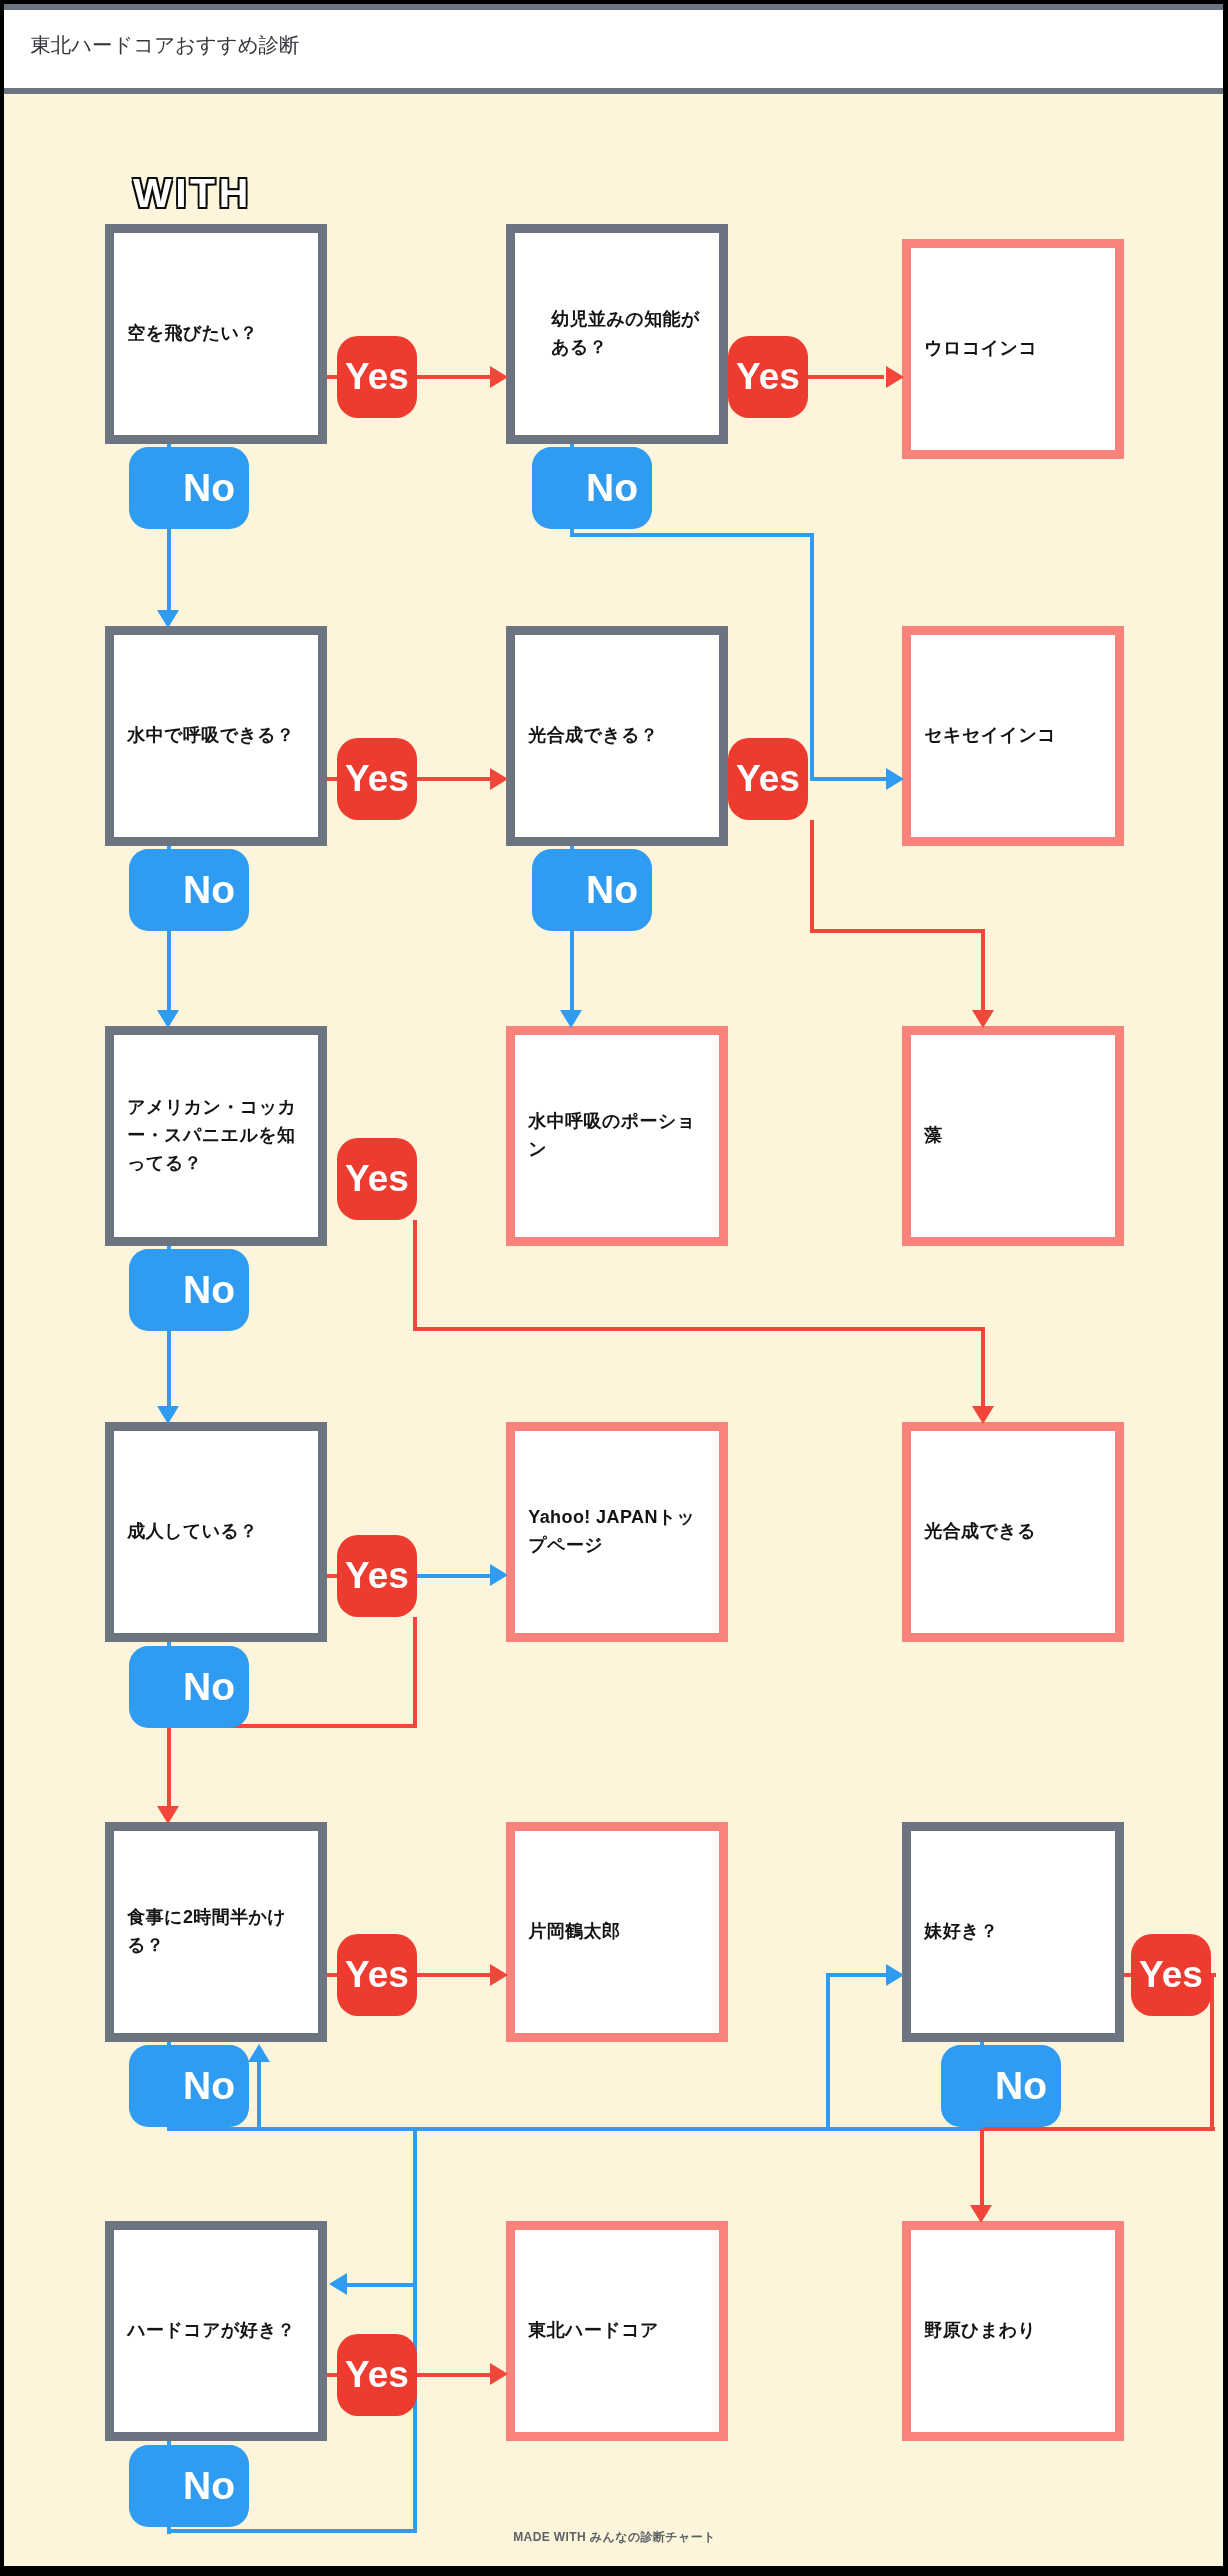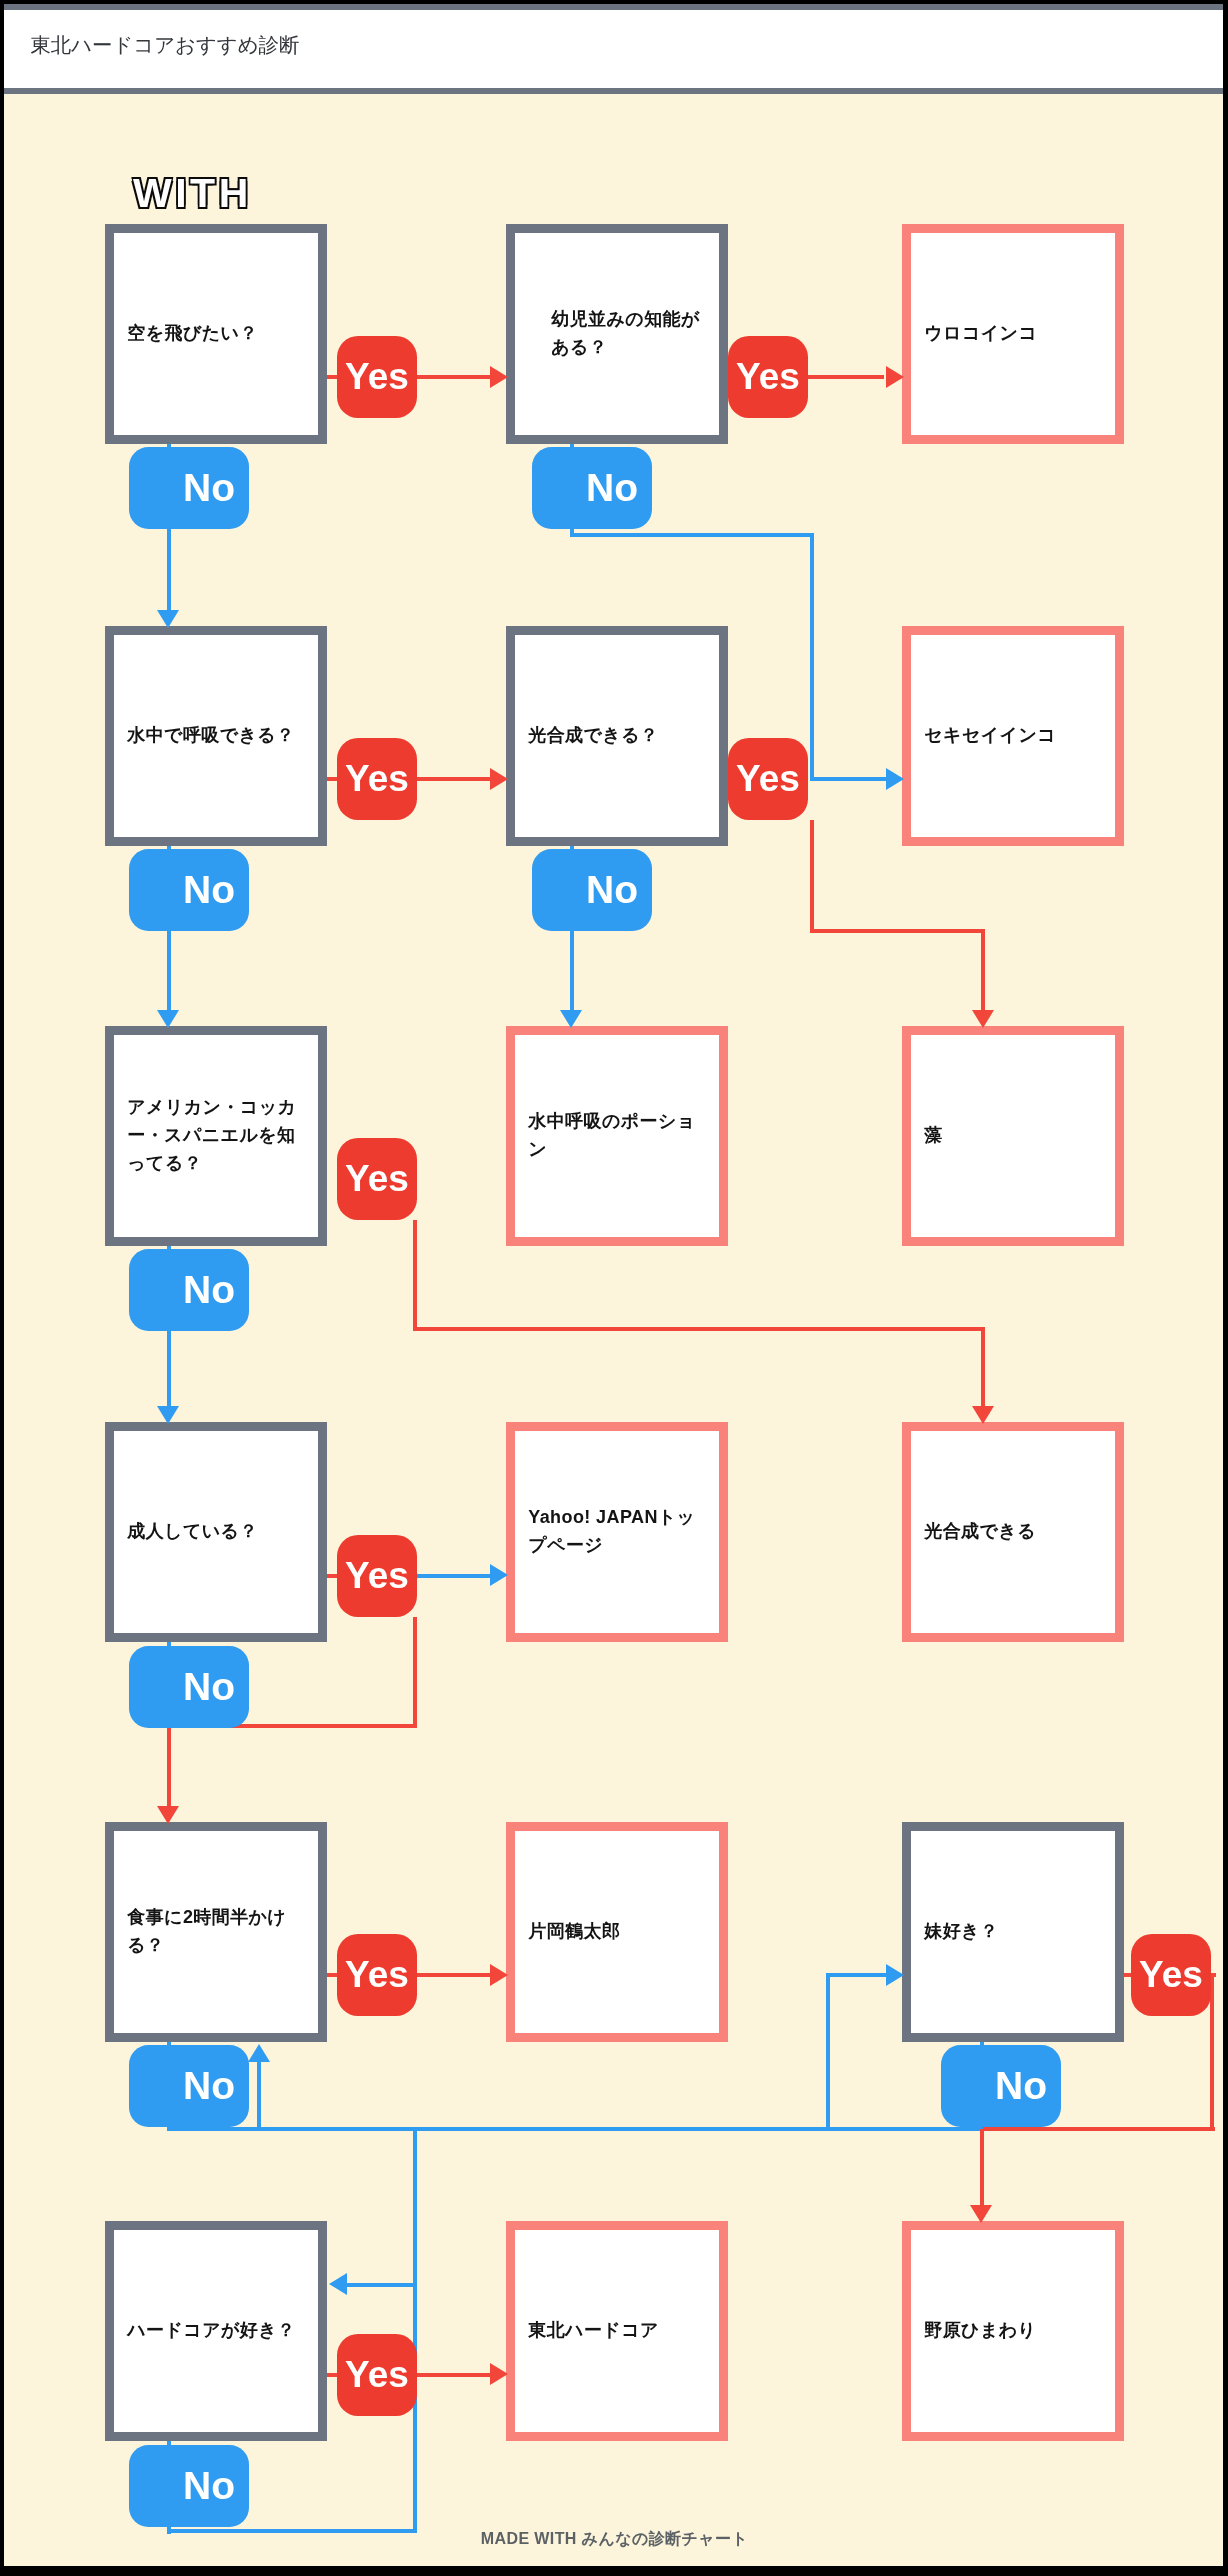--- a/index.html
+++ b/index.html
@@ -99,7 +99,7 @@
       <div class="node q" style="left: 506px; top: 224px; padding-left: 23px;">
         <div class="lbl">幼児並みの知能がある？</div>
       </div>
-      <div class="node a" style="left: 902px; top: 224px; align-items: center;">
+      <div class="node a" style="left: 902px; top: 239px; align-items: center;">
         <div class="lbl">ウロコインコ</div>
       </div>
       <div class="node q" style="left: 105px; top: 626px;">

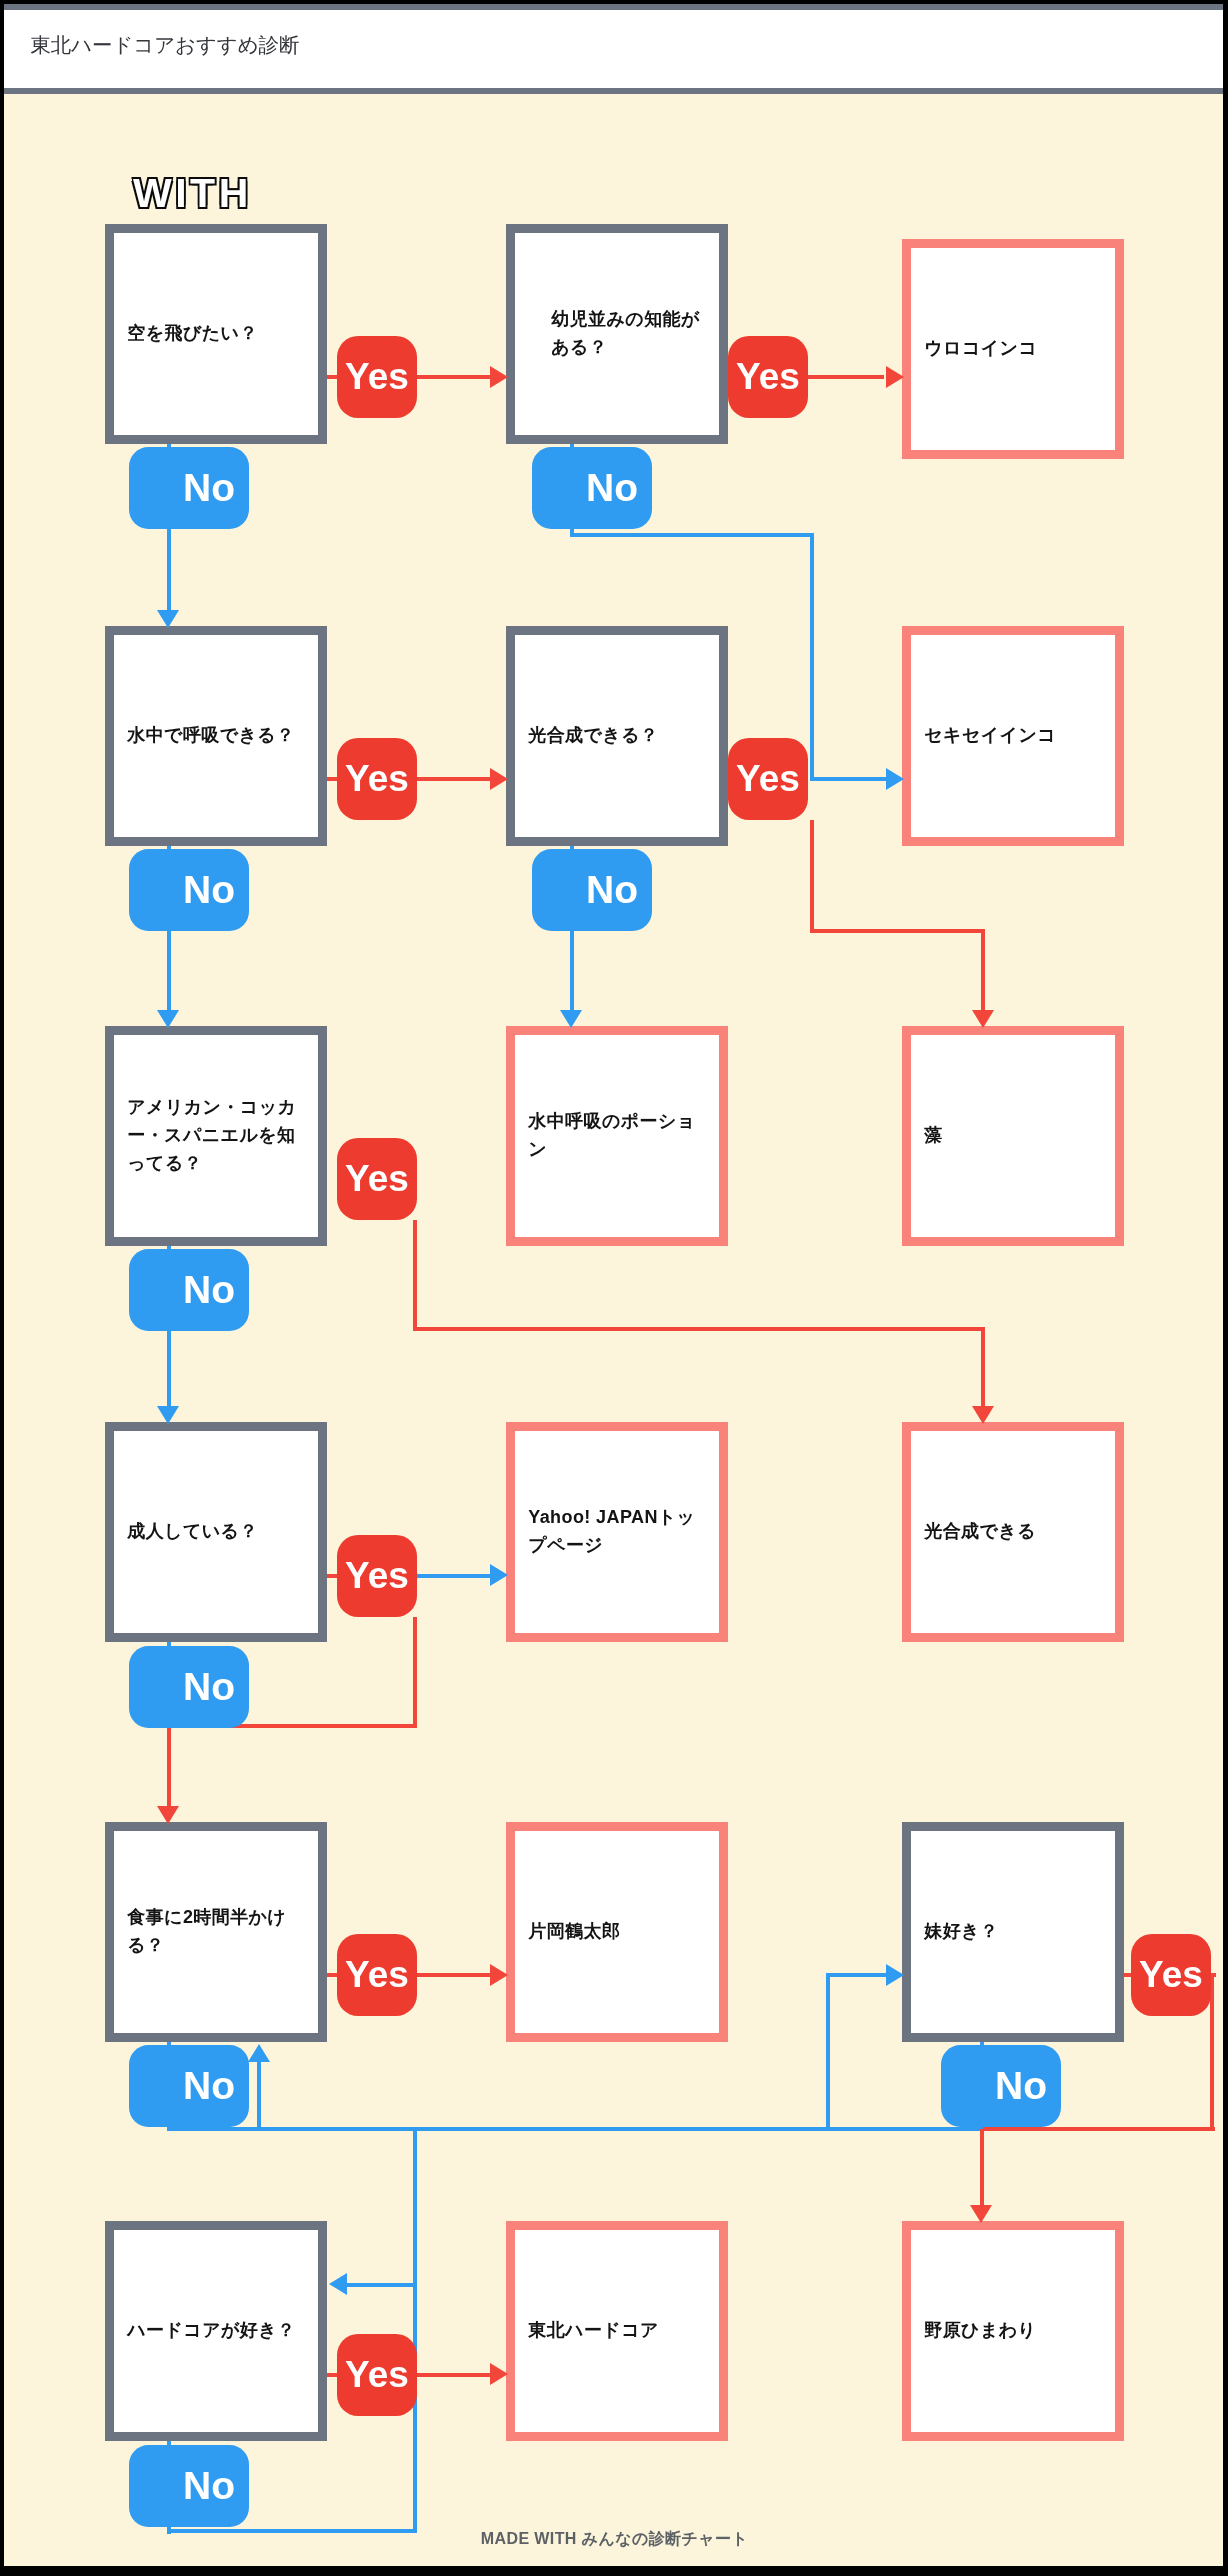--- a/index.html
+++ b/index.html
@@ -27,7 +27,7 @@
         color:#fff;font-weight:800;}
   .yes{width:80px;height:82px;border-radius:21px;background:#EE3B2F;font-size:37px;}
   .no{width:80px;height:82px;border-radius:19.5px;background:#2F9BF1;font-size:39px;padding-left:40px;}
-  .footer{position:absolute;left:0;top:2529px;width:1229px;text-align:center;font-size:16px;
+  .footer{position:absolute;left:0;top:2529px;width:1229px;text-align:center;font-size:12px;
           font-weight:600;color:#5C6165;letter-spacing:0.4px;z-index:6;}
 </style>
 </head>

